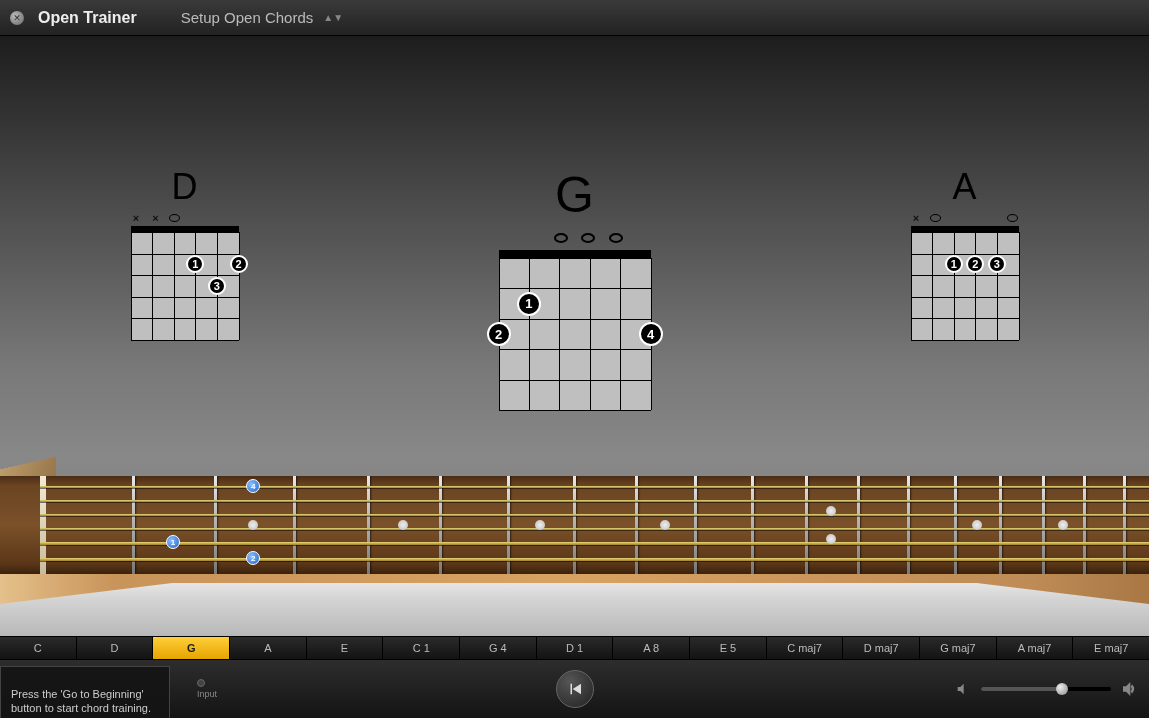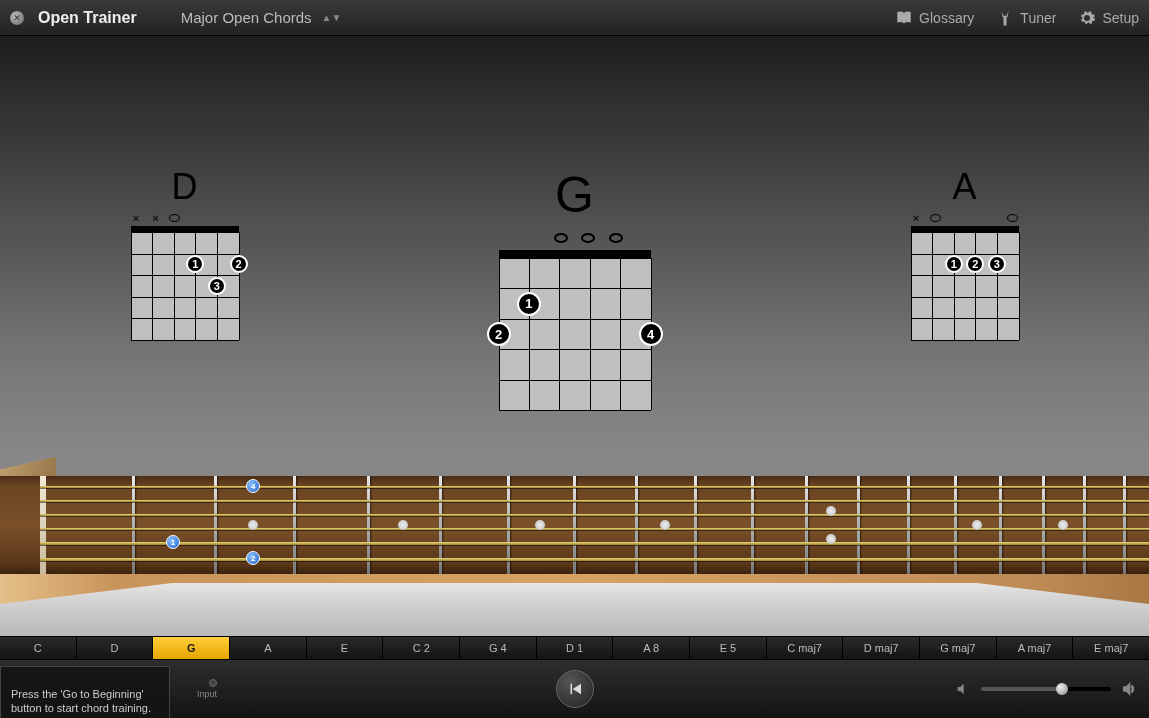--- a/index.html
+++ b/index.html
@@ -109,7 +109,7 @@
     <div class="close-btn">✕</div>
     <div class="app-title">Open Trainer</div>
     <div class="lesson-select">
-      <span>Major Open Chords</span>
+      <span>Setup Open Chords</span>
       <span class="chev">▲▼</span>
     </div>
     <div class="spacer"></div>

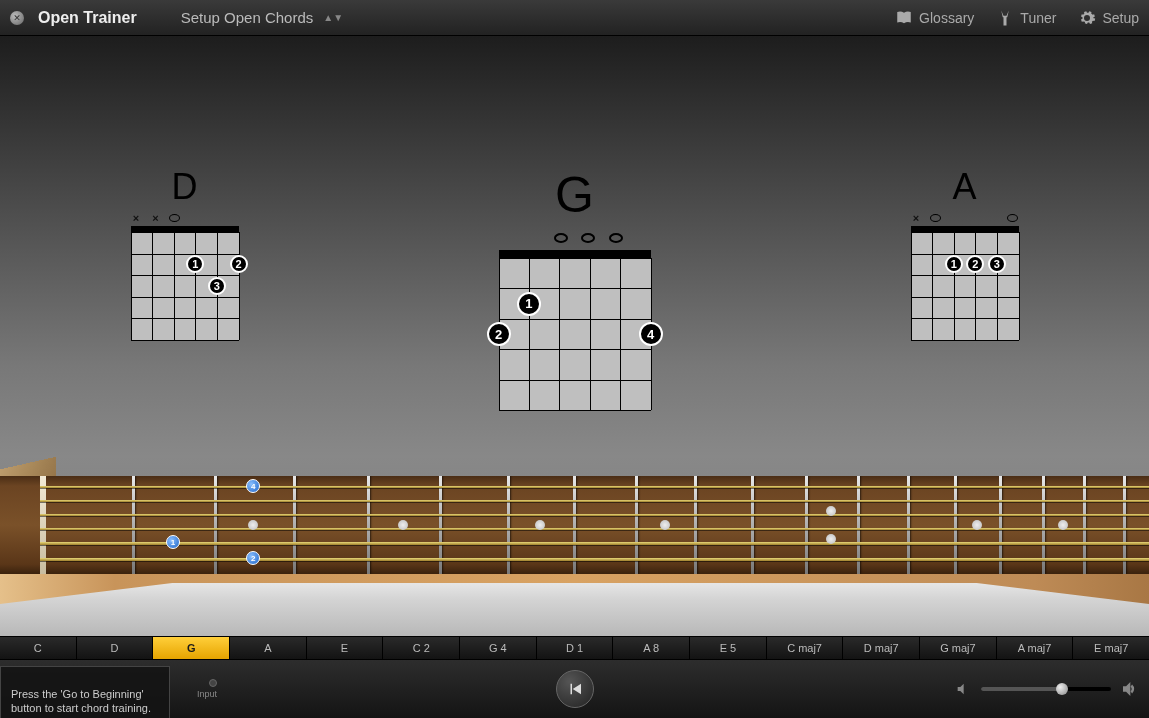--- a/index.html
+++ b/index.html
@@ -113,26 +113,6 @@
       <span class="chev">▲▼</span>
     </div>
     <div class="spacer"></div>
-    <div class="top-links">
-      <div class="top-link">
-        <svg viewBox="0 0 24 24">
-            <path d="M3 4c3-1 6-1 9 1 3-2 6-2 9-1v14c-3-1-6-1-9 1-3-2-6-2-9-1V4z"></path>
-          </svg>
-        <span>Glossary</span>
-      </div>
-      <div class="top-link">
-        <svg viewBox="0 0 24 24">
-            <path d="M7 2l3 7h4l3-7-2 9h-1v11h-4V11h-1L7 2z"></path>
-          </svg>
-        <span>Tuner</span>
-      </div>
-      <div class="top-link">
-        <svg viewBox="0 0 24 24">
-            <path d="M12 8a4 4 0 100 8 4 4 0 000-8zm9 4l2 1-1 3-2-.5a9 9 0 01-1.5 1.5l.5 2-3 1-1-2a9 9 0 01-2 0l-1 2-3-1 .5-2A9 9 0 017 16.5L5 17l-1-3 2-1a9 9 0 010-2l-2-1 1-3 2 .5A9 9 0 018.5 6L8 4l3-1 1 2a9 9 0 012 0l1-2 3 1-.5 2A9 9 0 0119.5 7.5L21.5 7l1 3-2 1a9 9 0 010 2z"></path>
-          </svg>
-        <span>Setup</span>
-      </div>
-    </div>
   </div>
 
   <div class="stage">

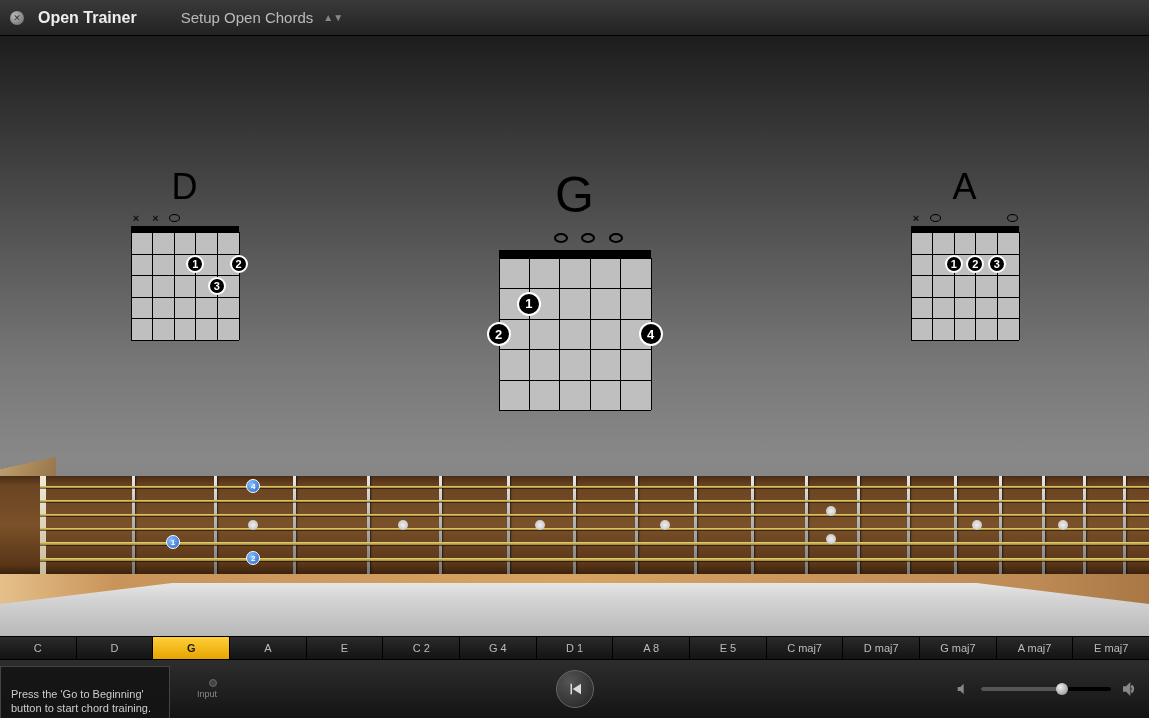--- a/index.html
+++ b/index.html
@@ -262,7 +262,7 @@
       <div class="chord-tab active">G</div>
       <div class="chord-tab">A</div>
       <div class="chord-tab">E</div>
-      <div class="chord-tab">C 2</div>
+      <div class="chord-tab">C 1</div>
       <div class="chord-tab">G 4</div>
       <div class="chord-tab">D 1</div>
       <div class="chord-tab">A 8</div>

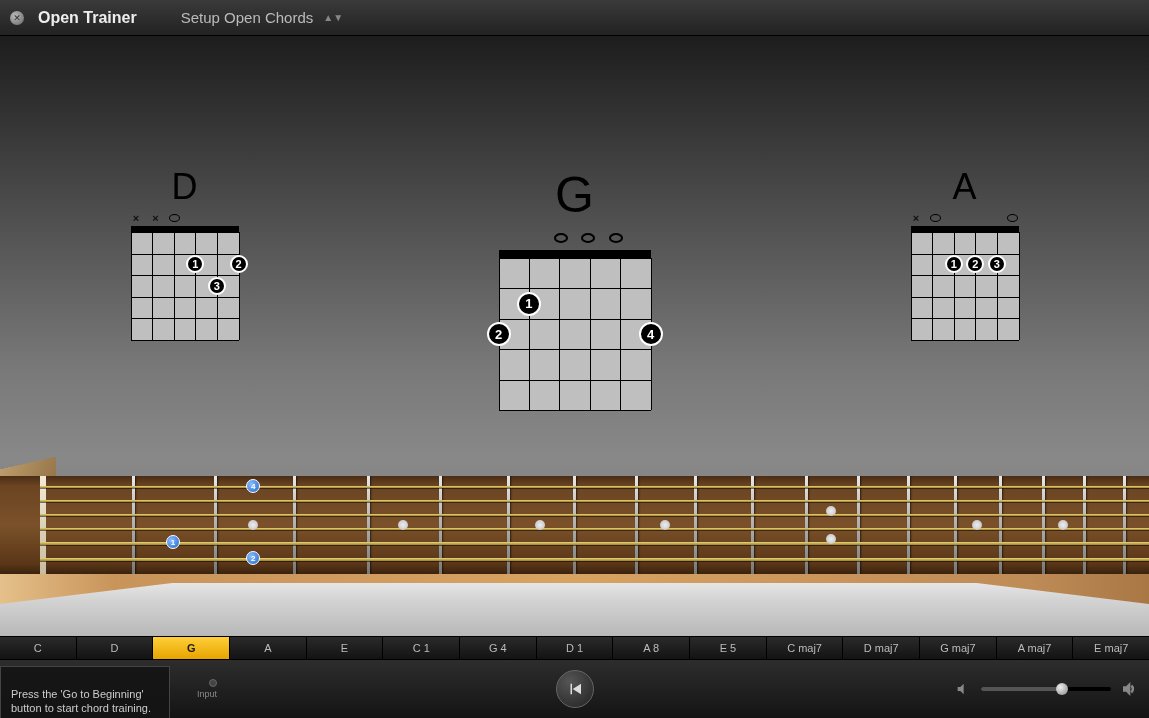--- a/index.html
+++ b/index.html
@@ -86,7 +86,7 @@
   
   .bottombar { height:58px; background:linear-gradient(#2d2d2d,#141414); display:flex; align-items:center; padding:0 12px; gap:20px; position:relative; }
   .hint-bubble { position:absolute; left:0; top:6px; background:rgba(20,20,20,.9); border:1px solid #444; border-radius:0; padding:20px 10px; font-size:11px; color:#ccc; line-height:1.3; max-width:170px; }
-  .input-indicator { display:flex; flex-direction:column; align-items:flex-end; gap:2px; color:#888; font-size:9px; margin-left:185px; }
+  .input-indicator { display:flex; flex-direction:column; align-items:flex-start; gap:2px; color:#888; font-size:9px; margin-left:185px; }
   .input-indicator .led { width:8px; height:8px; border-radius:50%; background:#444; border:1px solid #666; }
   .playbtn-wrap { position:absolute; left:50%; transform:translateX(-50%); }
   .playbtn { width:38px; height:38px; border-radius:50%; background:radial-gradient(circle at 35% 30%, #555,#222); border:1px solid #666; display:flex; align-items:center; justify-content:center; cursor:pointer; }

